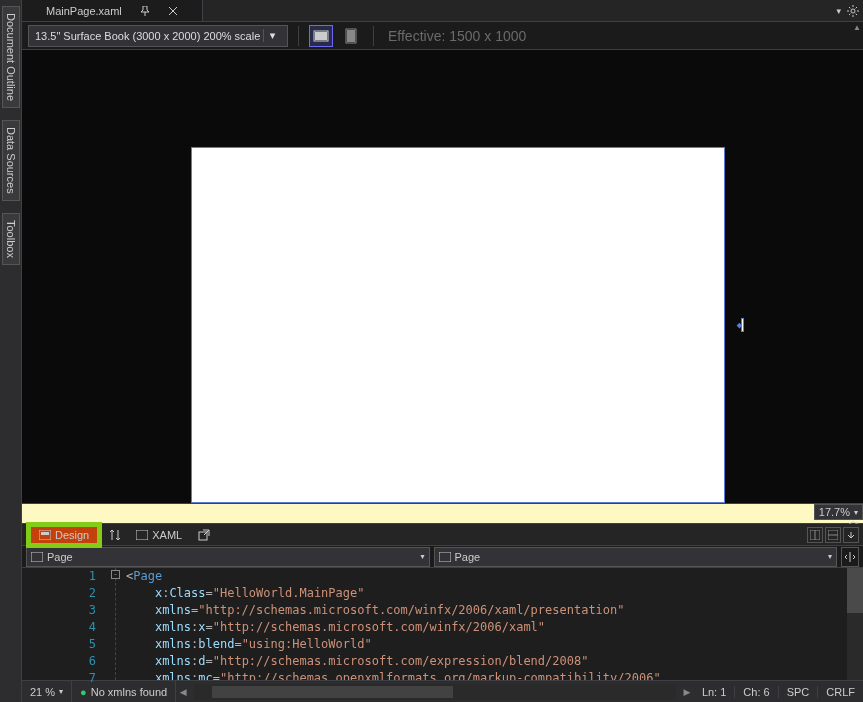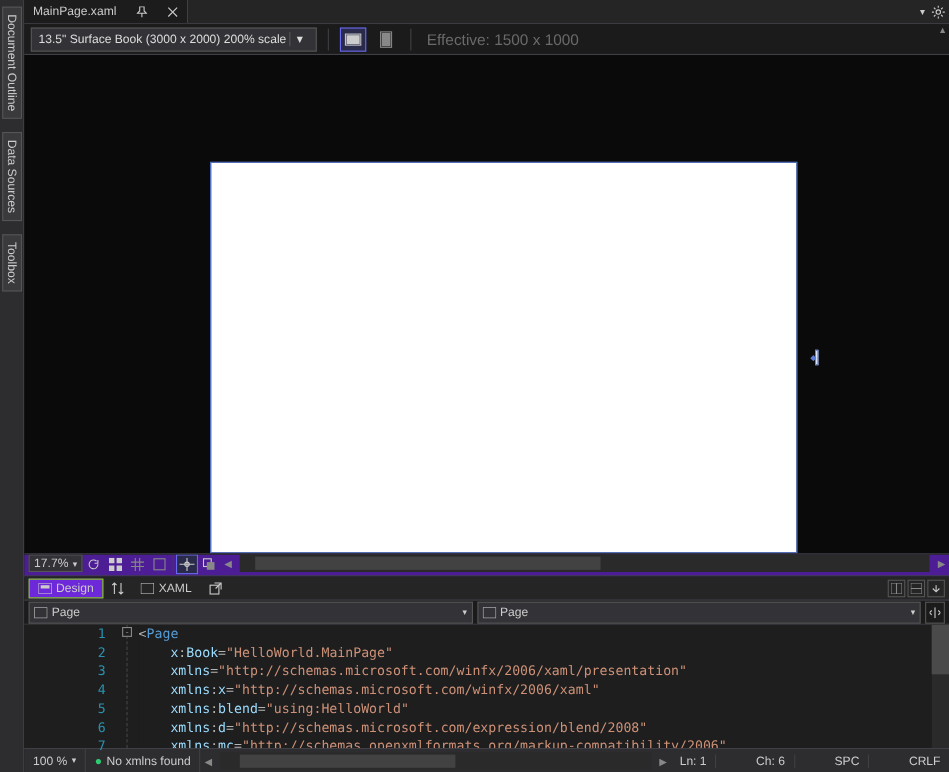--- a/index.html
+++ b/index.html
@@ -43,7 +43,7 @@
 }
 .file-tab {
   height: 100%;
-  padding: 0 8px;
+  padding: 0 24px;
   display: flex;
   align-items: center;
   gap: 18px;

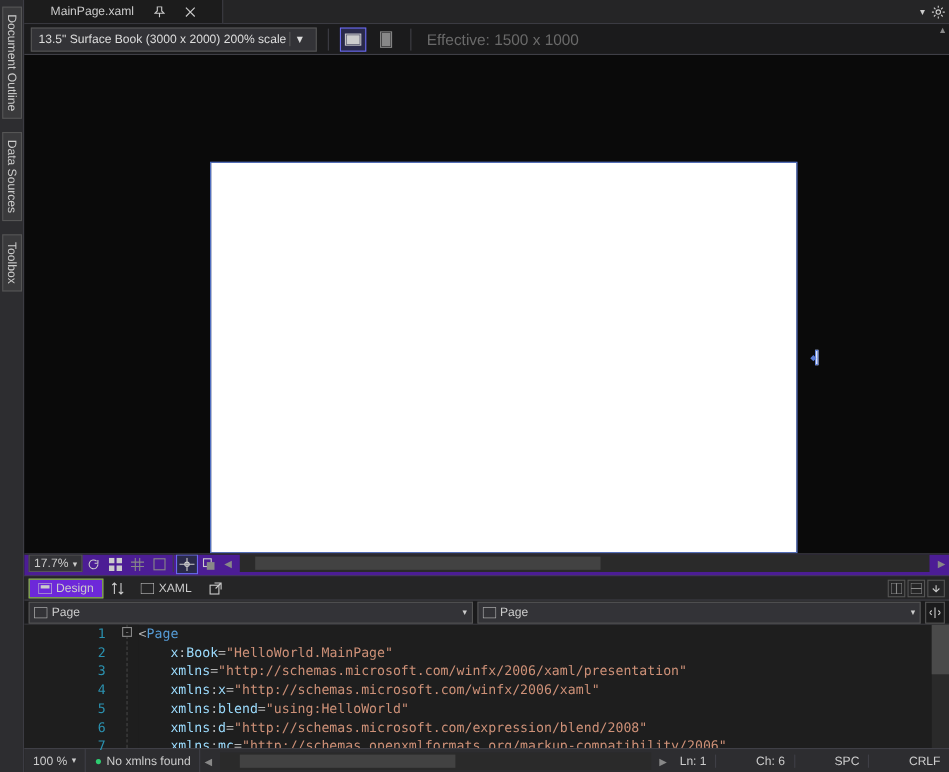--- a/index.html
+++ b/index.html
@@ -110,10 +110,11 @@
 
 .zoom-bar {
   height: 20px;
-  background: #4c1d95;
-  display: flex;
-  align-items: flex-start;
-  border-bottom: 1px solid #3f3f46;
+  background: #fef9c3;
+  display: flex;
+  align-items: flex-end;
+  border-bottom: 1px solid #3f3f46;
+  flex-direction: column;
 }
 .zoom-val {
   border: 1px solid #555;

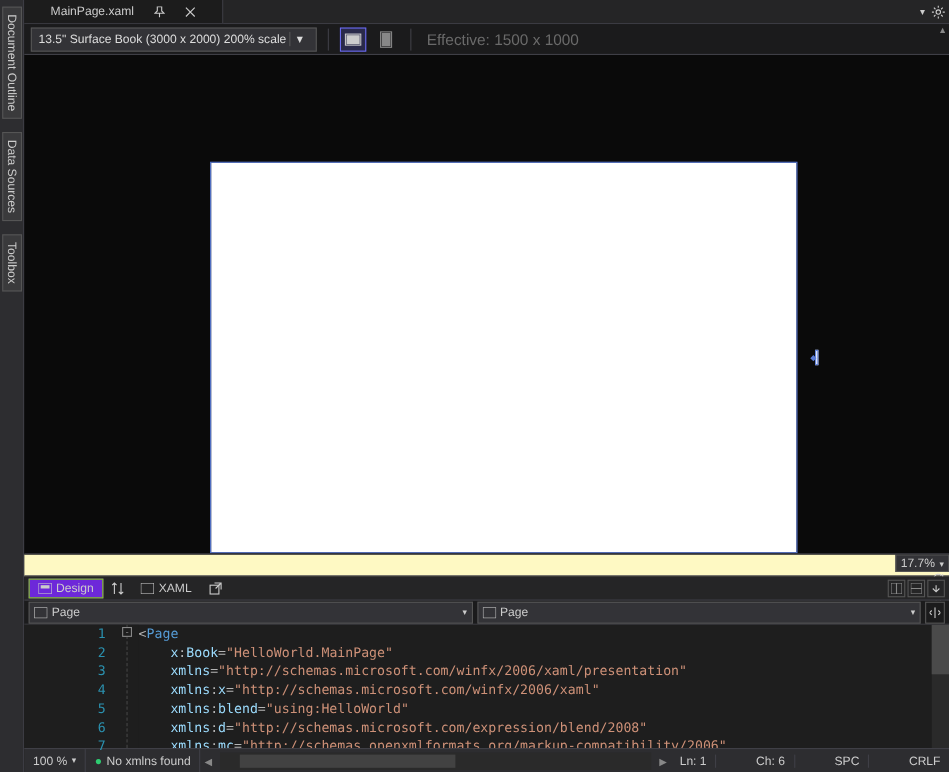--- a/index.html
+++ b/index.html
@@ -144,7 +144,7 @@
   position: relative;
 }
 .vt-tab { padding: 2px 8px; display: flex; align-items: center; gap: 4px; font-size: 11px; cursor: pointer; }
-.vt-tab.active { background: #6d28d9; border: 1px solid #84cc16; }
+.vt-tab.active { background: #c2410c; border: 5px solid #84cc16; }
 .vt-swap { width: 18px; height: 18px; display: flex; align-items: center; justify-content: center; cursor: pointer; }
 .view-tabs .right { position: absolute; right: 4px; display: flex; gap: 2px; }
 .vt-ic { width: 16px; height: 16px; border: 1px solid #555; display: flex; align-items: center; justify-content: center; cursor: pointer; }

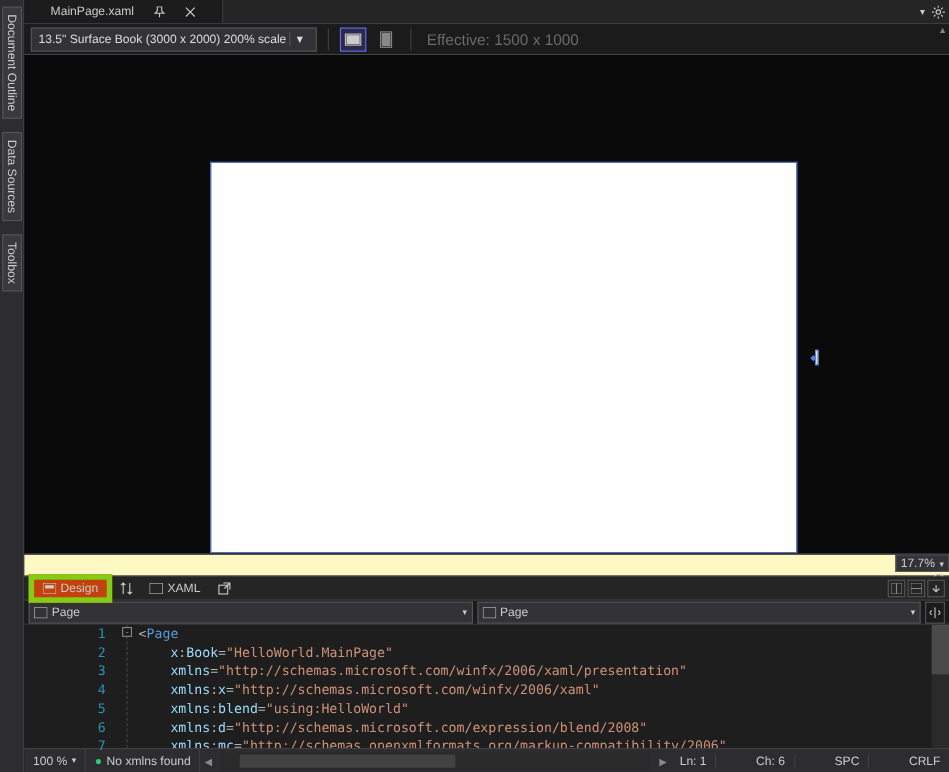--- a/index.html
+++ b/index.html
@@ -411,7 +411,7 @@
       <div class="outline-box">-</div>
     </div>
     <div class="code"><span class="t-punct">&lt;</span><span class="t-elm">Page</span>
-    <span class="t-attr">x</span><span class="t-punct">:</span><span class="t-attr">Book</span><span class="t-punct">=</span><span class="t-str">"HelloWorld.MainPage"</span>
+    <span class="t-attr">x</span><span class="t-punct">:</span><span class="t-attr">Class</span><span class="t-punct">=</span><span class="t-str">"HelloWorld.MainPage"</span>
     <span class="t-attr">xmlns</span><span class="t-punct">=</span><span class="t-str">"http://schemas.microsoft.com/winfx/2006/xaml/presentation"</span>
     <span class="t-attr">xmlns</span><span class="t-punct">:</span><span class="t-attr">x</span><span class="t-punct">=</span><span class="t-str">"http://schemas.microsoft.com/winfx/2006/xaml"</span>
     <span class="t-attr">xmlns</span><span class="t-punct">:</span><span class="t-attr">blend</span><span class="t-punct">=</span><span class="t-str">"using:HelloWorld"</span>

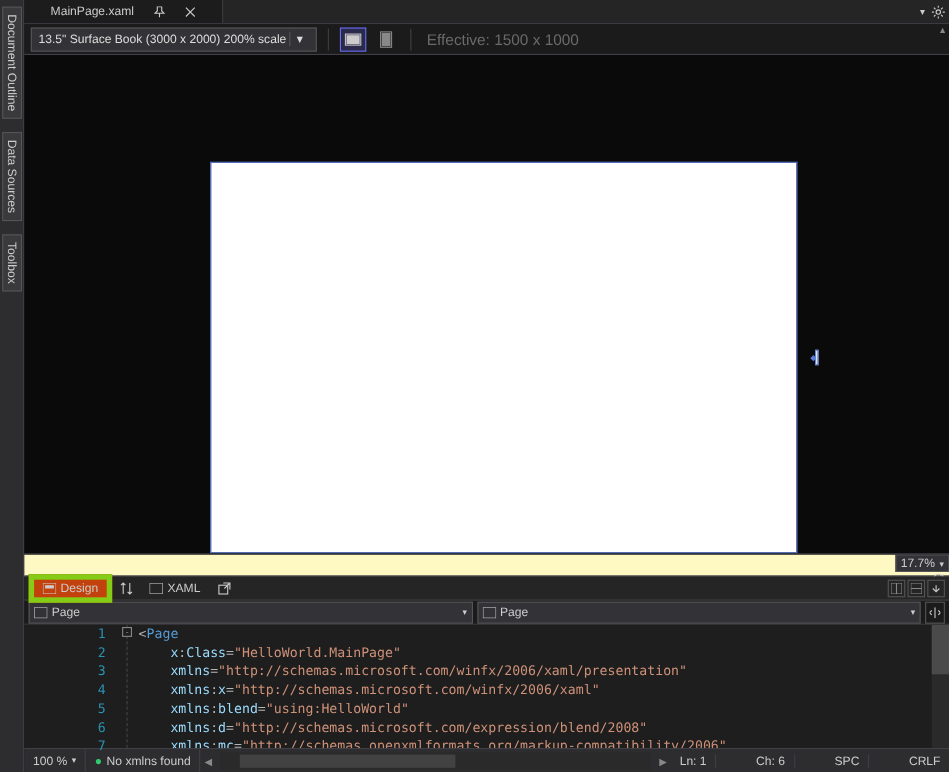--- a/index.html
+++ b/index.html
@@ -424,7 +424,7 @@
 
   <div class="status-bar">
     <div class="cell">
-      <span>100 %</span>
+      <span>21 %</span>
       <span style="font-size:8px">▾</span>
     </div>
     <div class="cell" style="flex:0 0 auto">

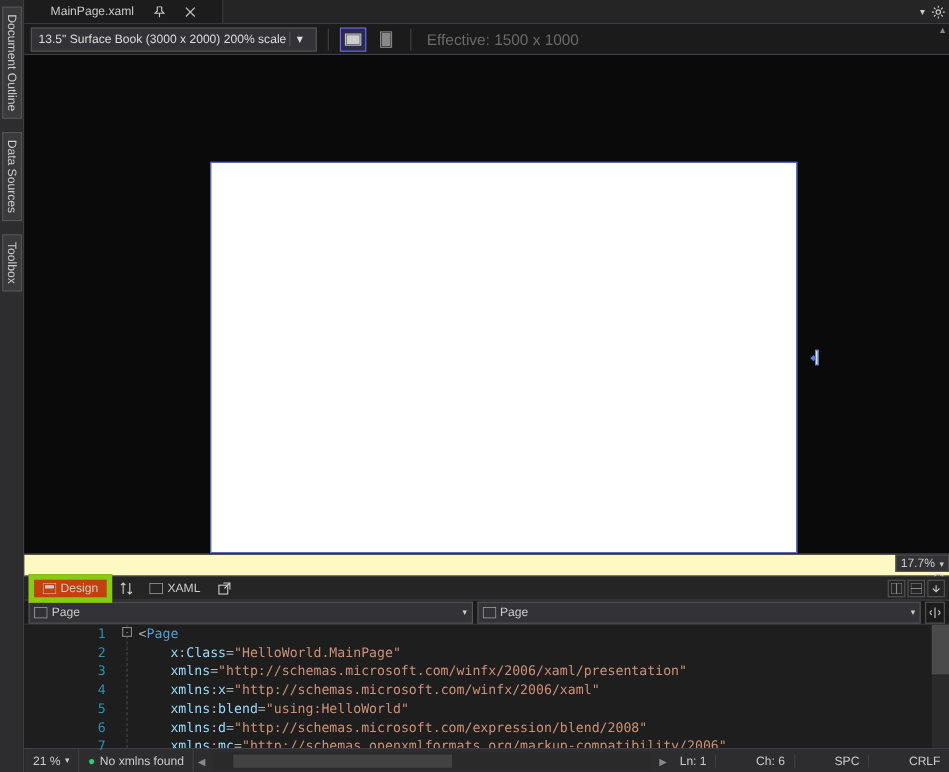--- a/index.html
+++ b/index.html
@@ -217,7 +217,7 @@
   font-size: 11px;
 }
 .status-bar .cell { padding: 0 8px; border-right: 1px solid #3f3f46; height: 100%; display: flex; align-items: center; gap: 4px; }
-.status-bar .right { margin-left: auto; display: flex; gap: 28px; }
+.status-bar .right { margin-left: auto; display: flex; }
 .ok-ic { color: #2ecc71; }
 .hscroll-mini { flex: 1; height: 16px; background: #2a2a2a; margin: 0 4px; position: relative; }
 .hscroll-mini .th { position: absolute; left: 18px; top: 2px; height: 12px; width: 50%; background: #424242; }

